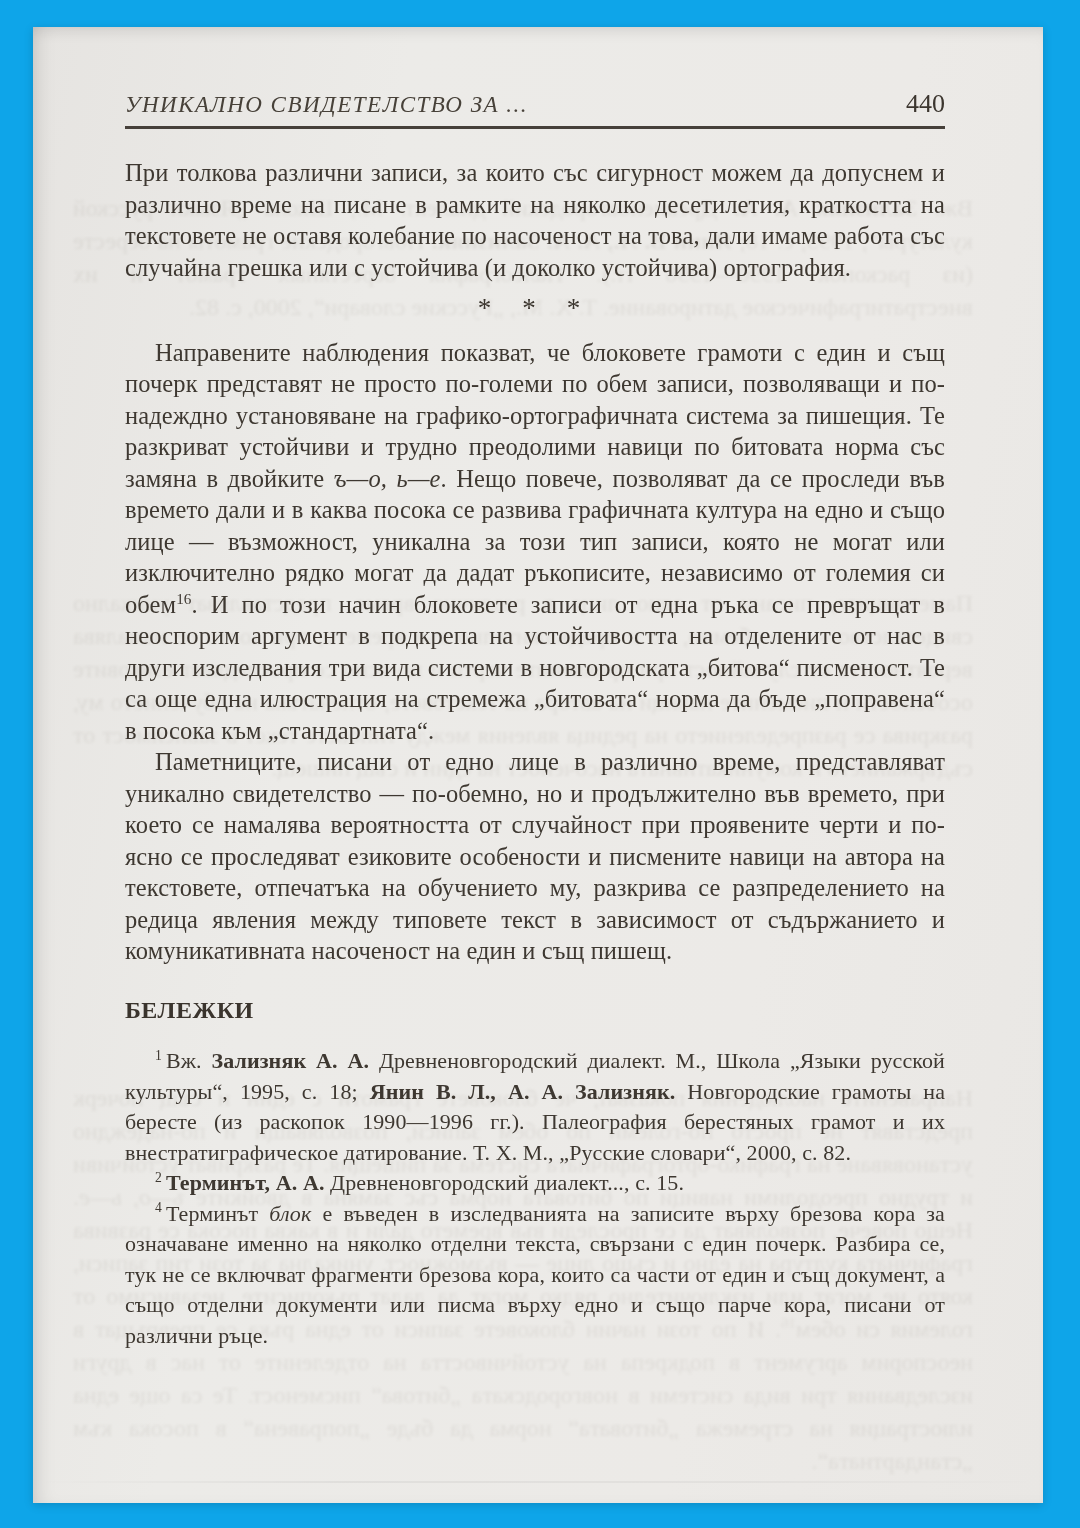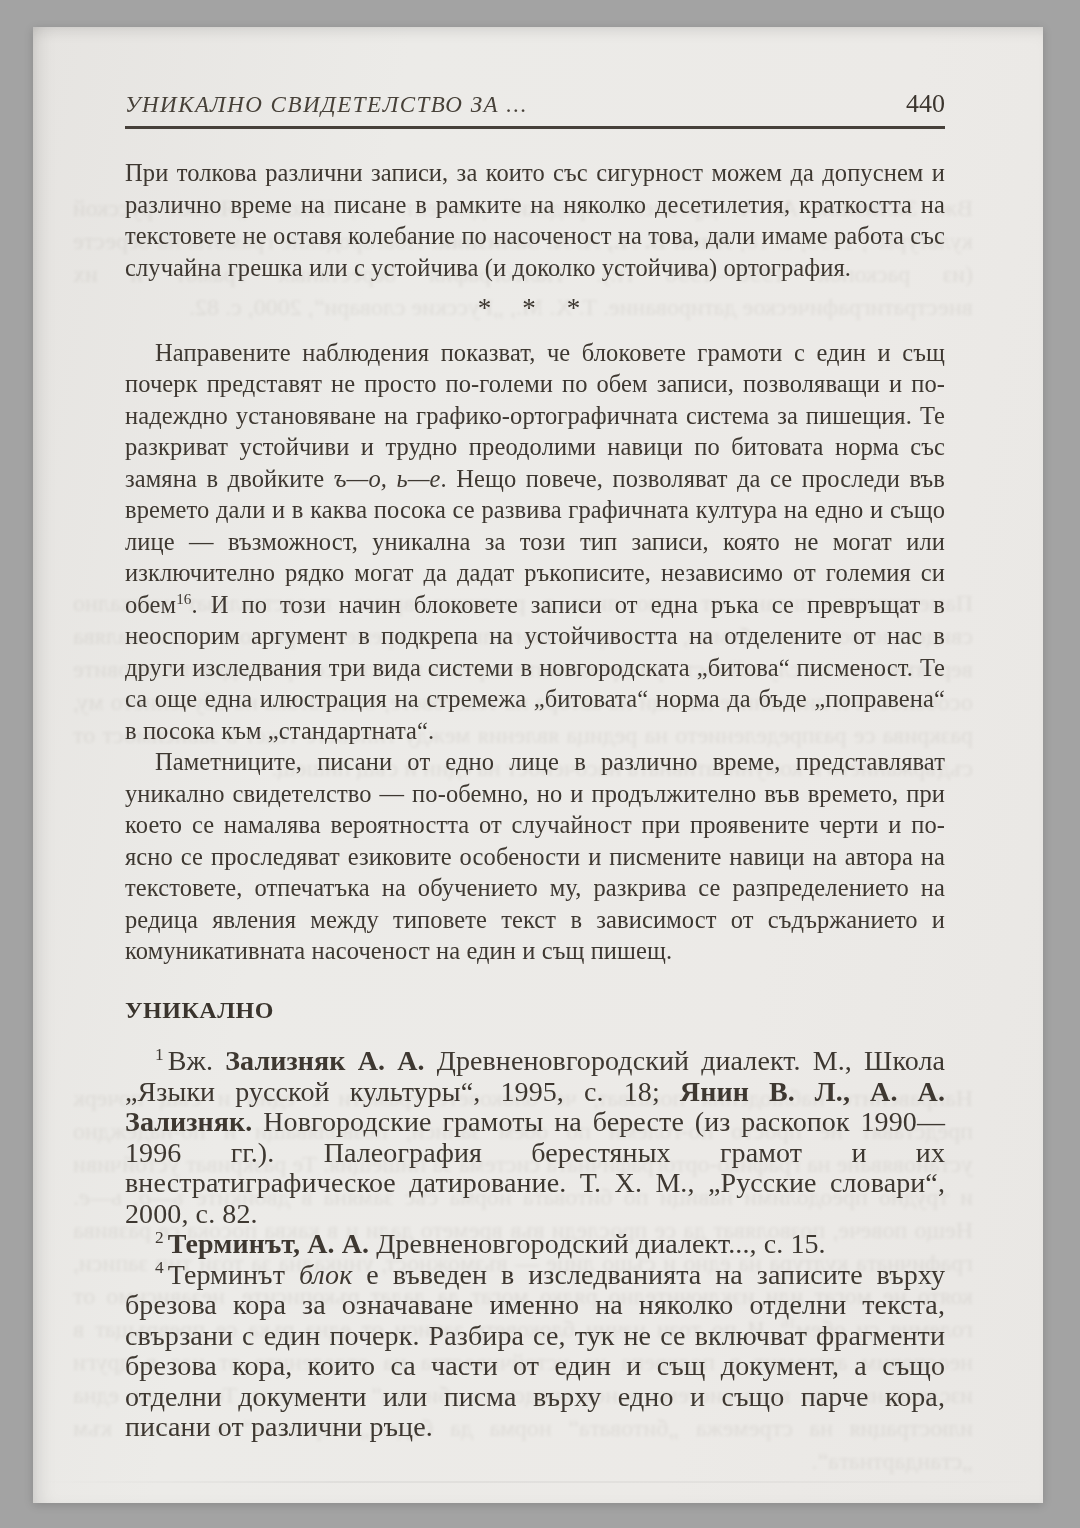--- a/index.html
+++ b/index.html
@@ -12,7 +12,7 @@
     position: relative;
     width: 1080px;
     height: 1528px;
-    background: #a3a3a3;
+    background: #0ea5e9;
     overflow: hidden;
   }
   .page {

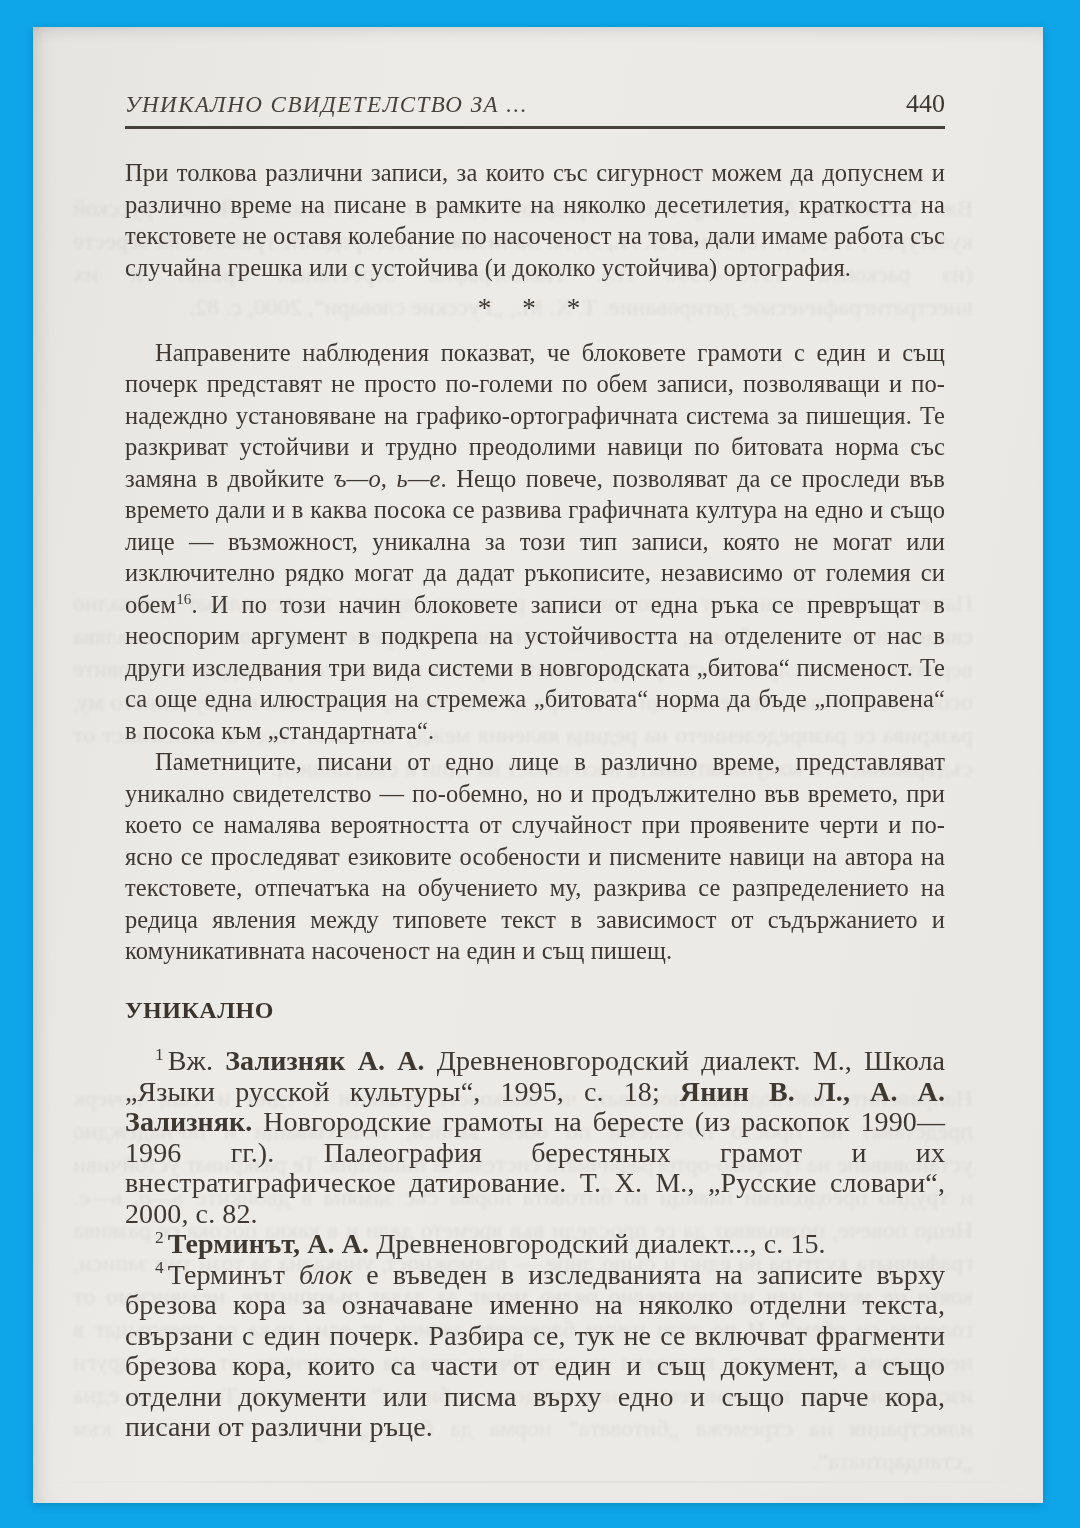--- a/index.html
+++ b/index.html
@@ -148,7 +148,7 @@
 
         <p class="para indent"><span>Паметниците, писани от едно лице в различно време, представляват уникално свидетелство — по-обемно, но и продължително във времето, при което се намалява вероятността от случайност при проявените черти и по-ясно се проследяват езиковите особености и писмените навици на автора на текстовете, отпечатъка на обучението му, разкрива се разпределението на редица явления между типовете текст в зависимост от съдържанието и комуникативната насоченост на един и същ пишещ.</span></p>
 
-        <h2 class="notes-heading">УНИКАЛНО</h2>
+        <h2 class="notes-heading">БЕЛЕЖКИ</h2>
 
         <section class="footnotes">
           <p class="fn">

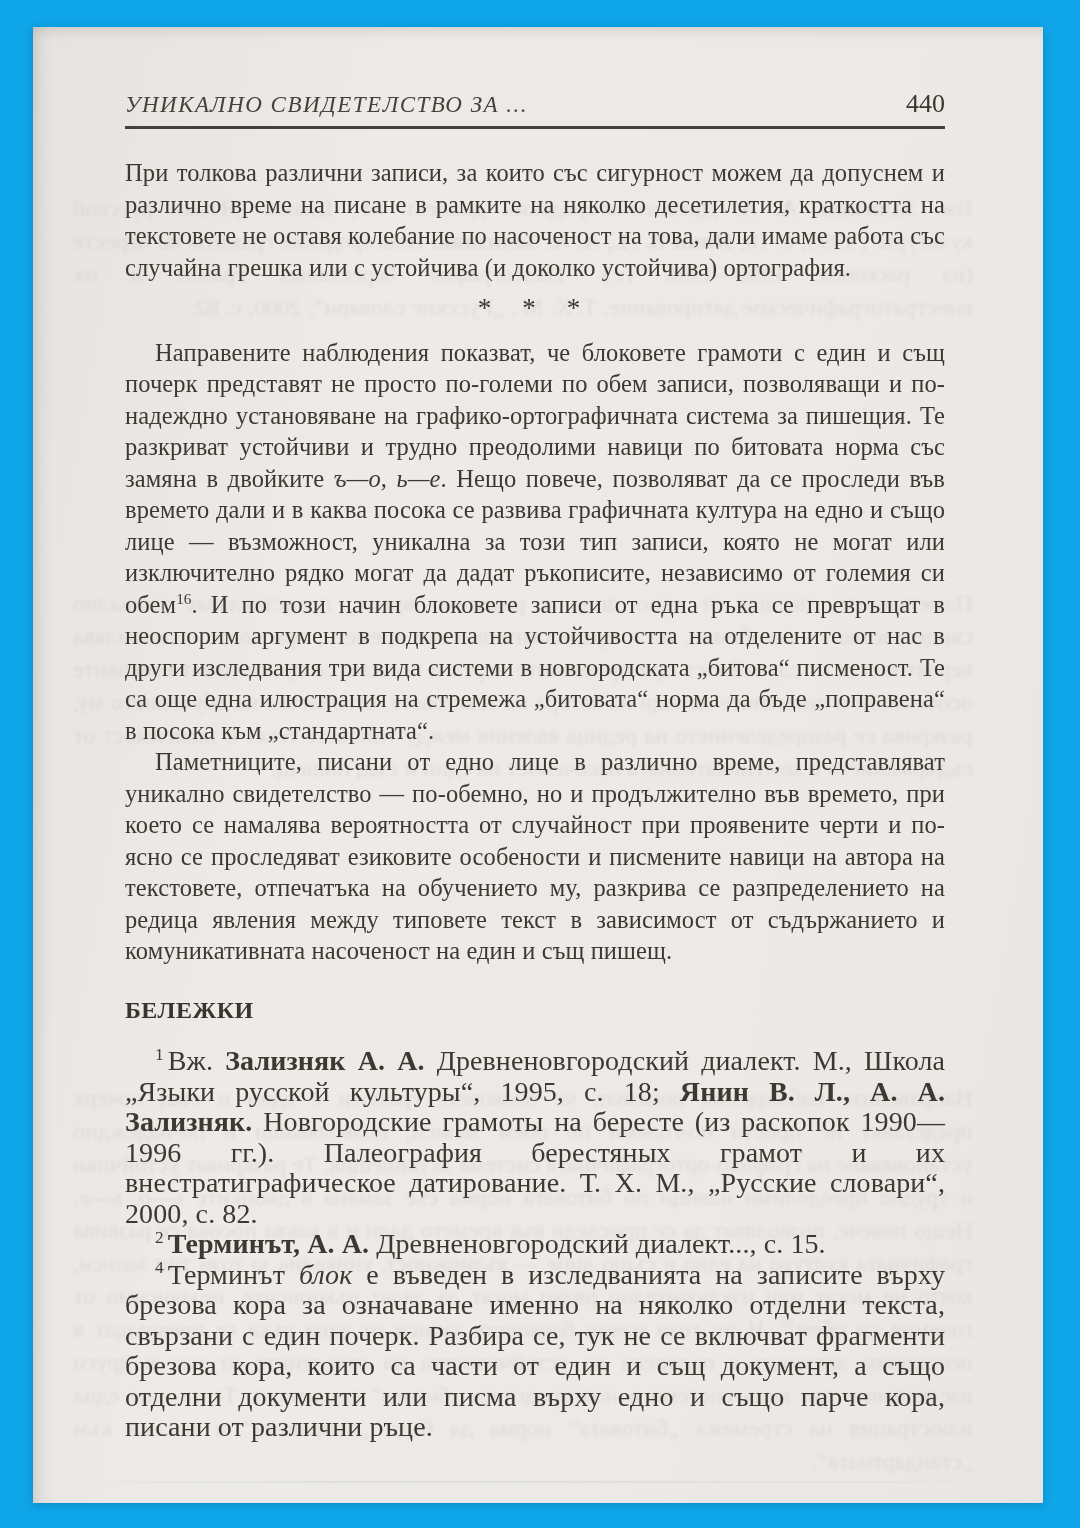--- a/index.html
+++ b/index.html
@@ -98,7 +98,7 @@
   }
   .footnotes {
     margin-top: 20px;
-    font-size: 28px;
+    font-size: 22px;
     line-height: 30.5px;
     text-align: justify;
   }

